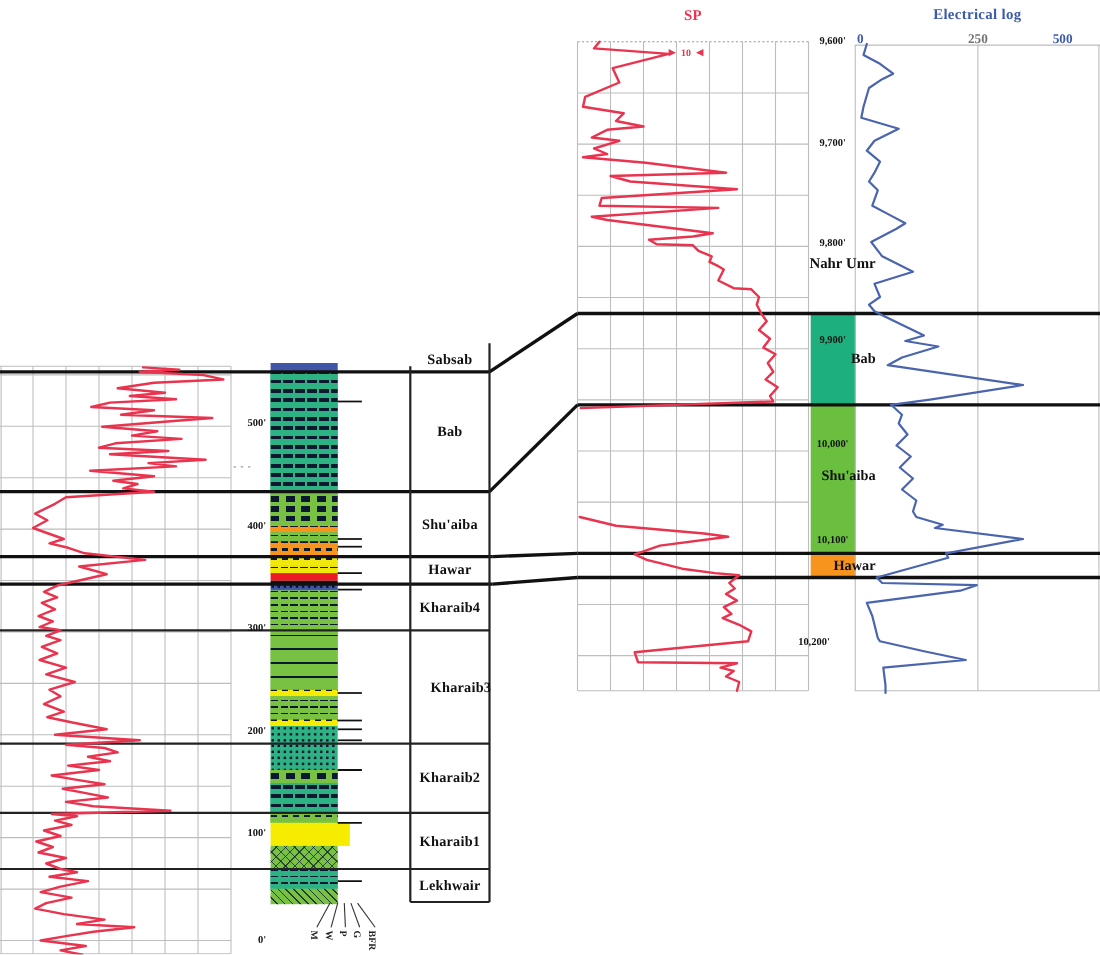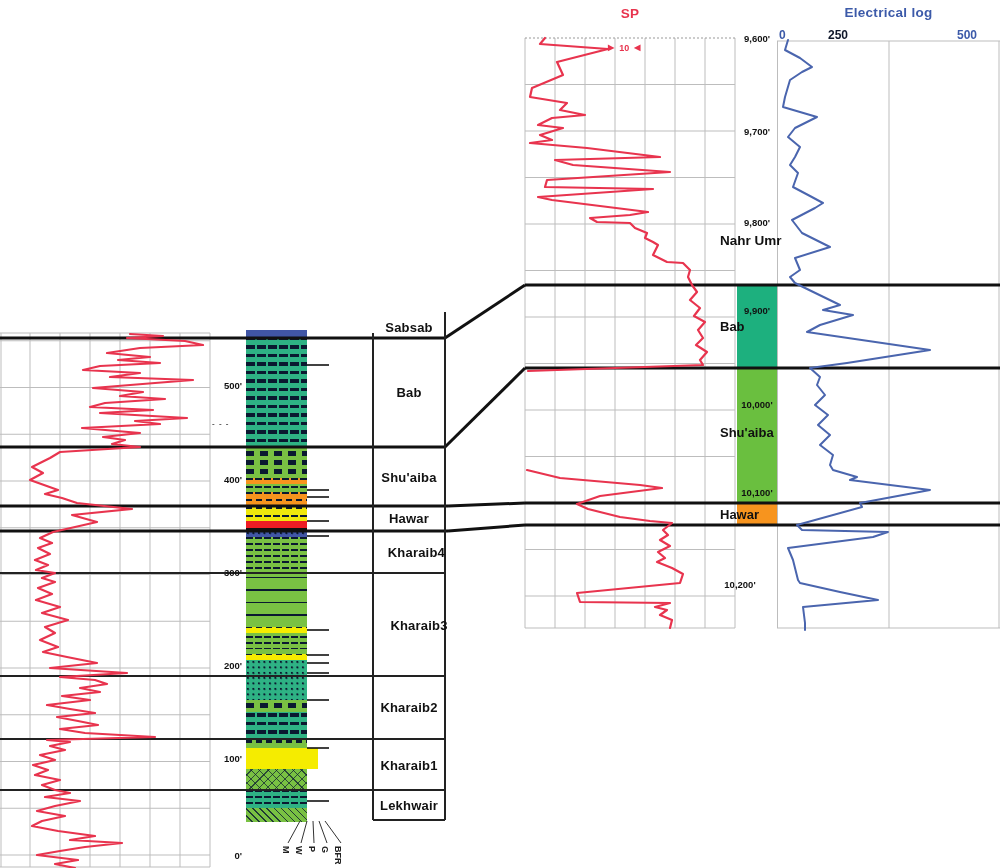--- a/index.html
+++ b/index.html
@@ -4,7 +4,7 @@
 <style>
   html,body{margin:0;padding:0;background:#fff;}
   #canvas{position:relative;width:1000px;height:868px;background:#fff;overflow:hidden;
-          font-family:Liberation Sans, sans-serif;}
+          font-family:Liberation Serif, serif;}
   #overlay{position:absolute;left:0;top:0;z-index:3;}
   .layer{position:absolute;left:0;top:0;width:100%;height:100%;}
   #strips,#litho{z-index:1;}

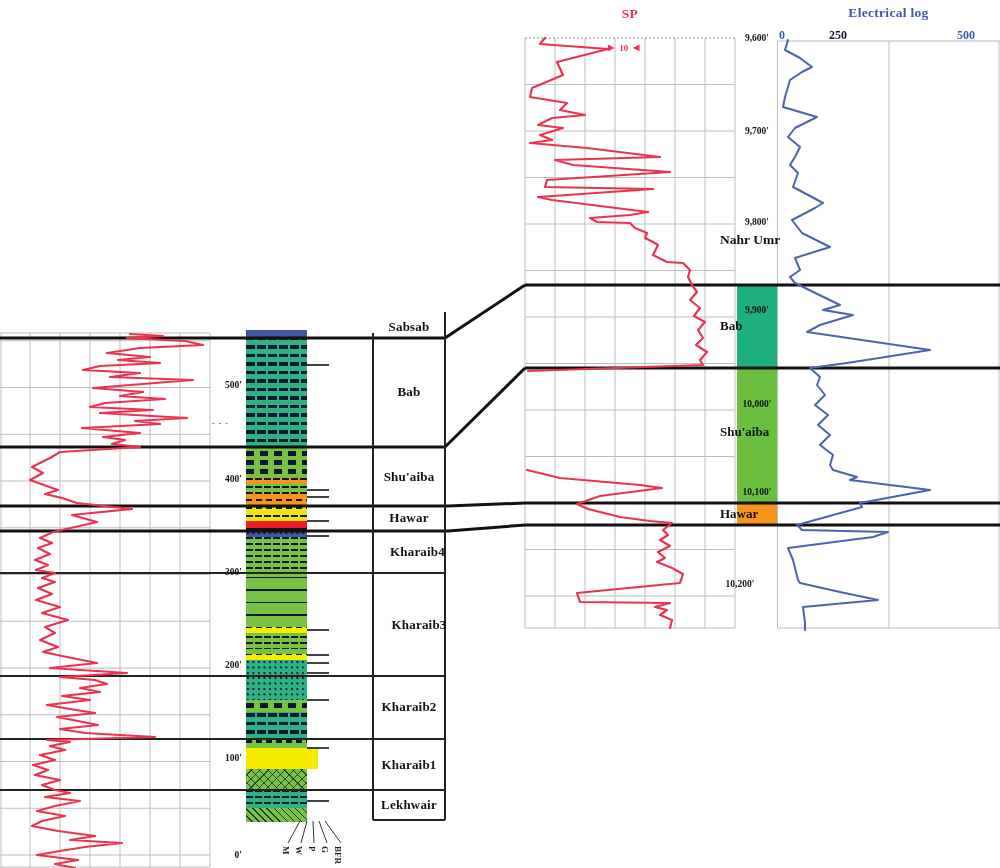--- a/index.html
+++ b/index.html
@@ -190,7 +190,7 @@
       <div class="lbl stripname" style="left: 720px; top: 432px;">Shu'aiba</div>
       <div class="lbl stripname" style="left: 720px; top: 514px;">Hawar</div>
       <div class="lbl tick" style="top: 28px; color: rgb(60, 90, 169); transform: none; left: 779px;">0</div>
-      <div class="lbl tick" style="top: 28px; color: #0f172a; transform: none; left: 818px; width: 40px; text-align: center;">250</div>
+      <div class="lbl tick" style="top: 28px; color: #737373; transform: none; left: 869px; width: 40px; text-align: center;">250</div>
       <div class="lbl tick" style="top: 28px; color: rgb(60, 90, 169); transform: none; left: 957px; width: 40px; text-align: left;">500</div>
       <div class="legend-lab" style="left: 291px; top: 846px;">M</div>
       <div class="legend-lab" style="left: 304px; top: 846px;">W</div>

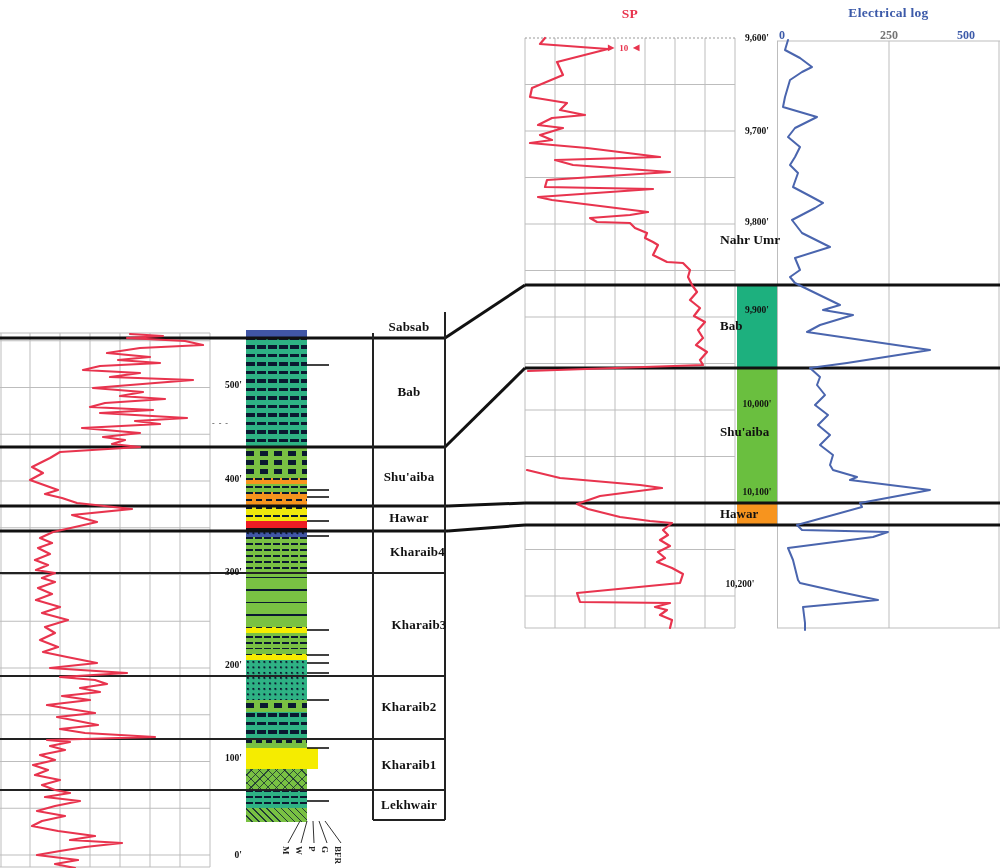--- a/index.html
+++ b/index.html
@@ -13,7 +13,7 @@
   .depth-l{width:40px;text-align:right;font-size:9.5px;}
   .depth-r{width:44px;text-align:center;font-size:9.5px;}
   .fmname{width:72px;text-align:center;font-size:13px;letter-spacing:.2px;}
-  .stripname{width:76px;text-align:left;font-size:13px;}
+  .stripname{width:76px;text-align:right;font-size:13px;}
   .hdr{position:absolute;text-align:center;font-weight:bold;font-size:13.5px;letter-spacing:.3px;}
   .tick{position:absolute;font-weight:bold;font-size:12px;}
   .marker{position:absolute;font-weight:bold;font-size:9px;display:flex;align-items:center;gap:5px;}

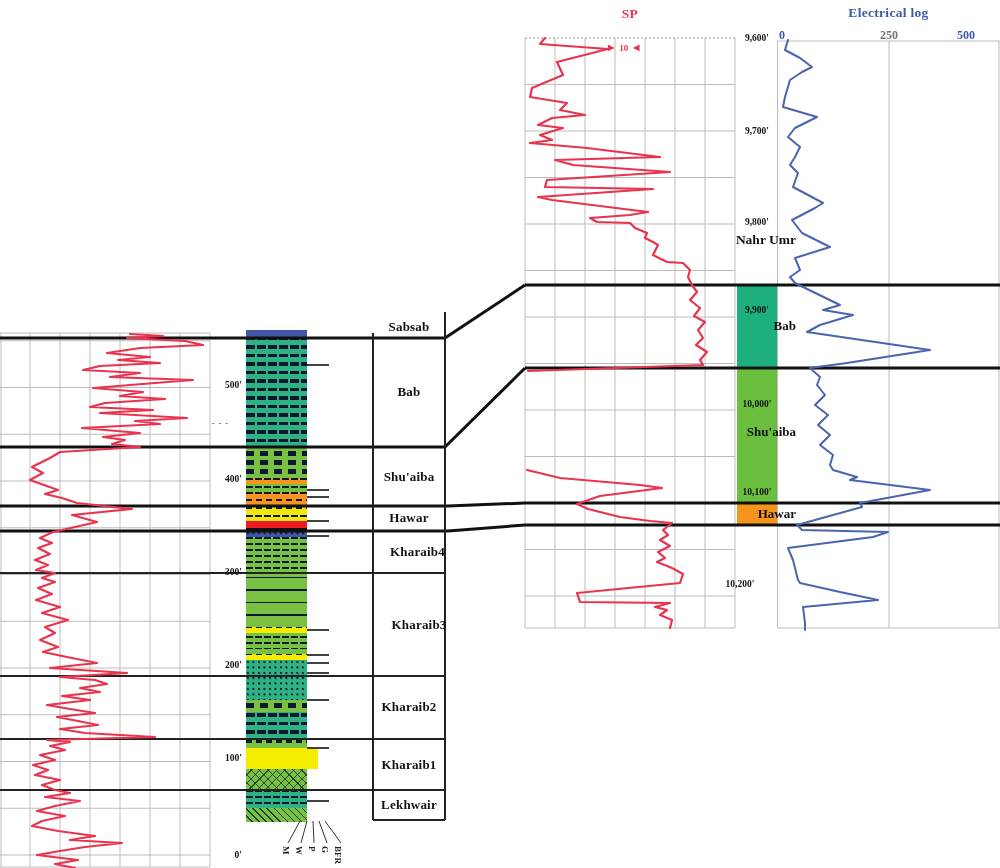--- a/index.html
+++ b/index.html
@@ -180,7 +180,7 @@
       <div class="lbl fmname" style="left: 373px; top: 392px;">Bab</div>
       <div class="lbl fmname" style="left: 373px; top: 477px;">Shu'aiba</div>
       <div class="lbl fmname" style="left: 373px; top: 518px;">Hawar</div>
-      <div class="lbl fmname" style="left: 373px; top: 552px; text-align: right;">Kharaib4</div>
+      <div class="lbl fmname" style="left: 373px; top: 552px;">Kharaib4</div>
       <div class="lbl fmname" style="left: 373px; top: 625px; margin-left: 10px;">Kharaib3</div>
       <div class="lbl fmname" style="left: 373px; top: 707px;">Kharaib2</div>
       <div class="lbl fmname" style="left: 373px; top: 765px;">Kharaib1</div>

